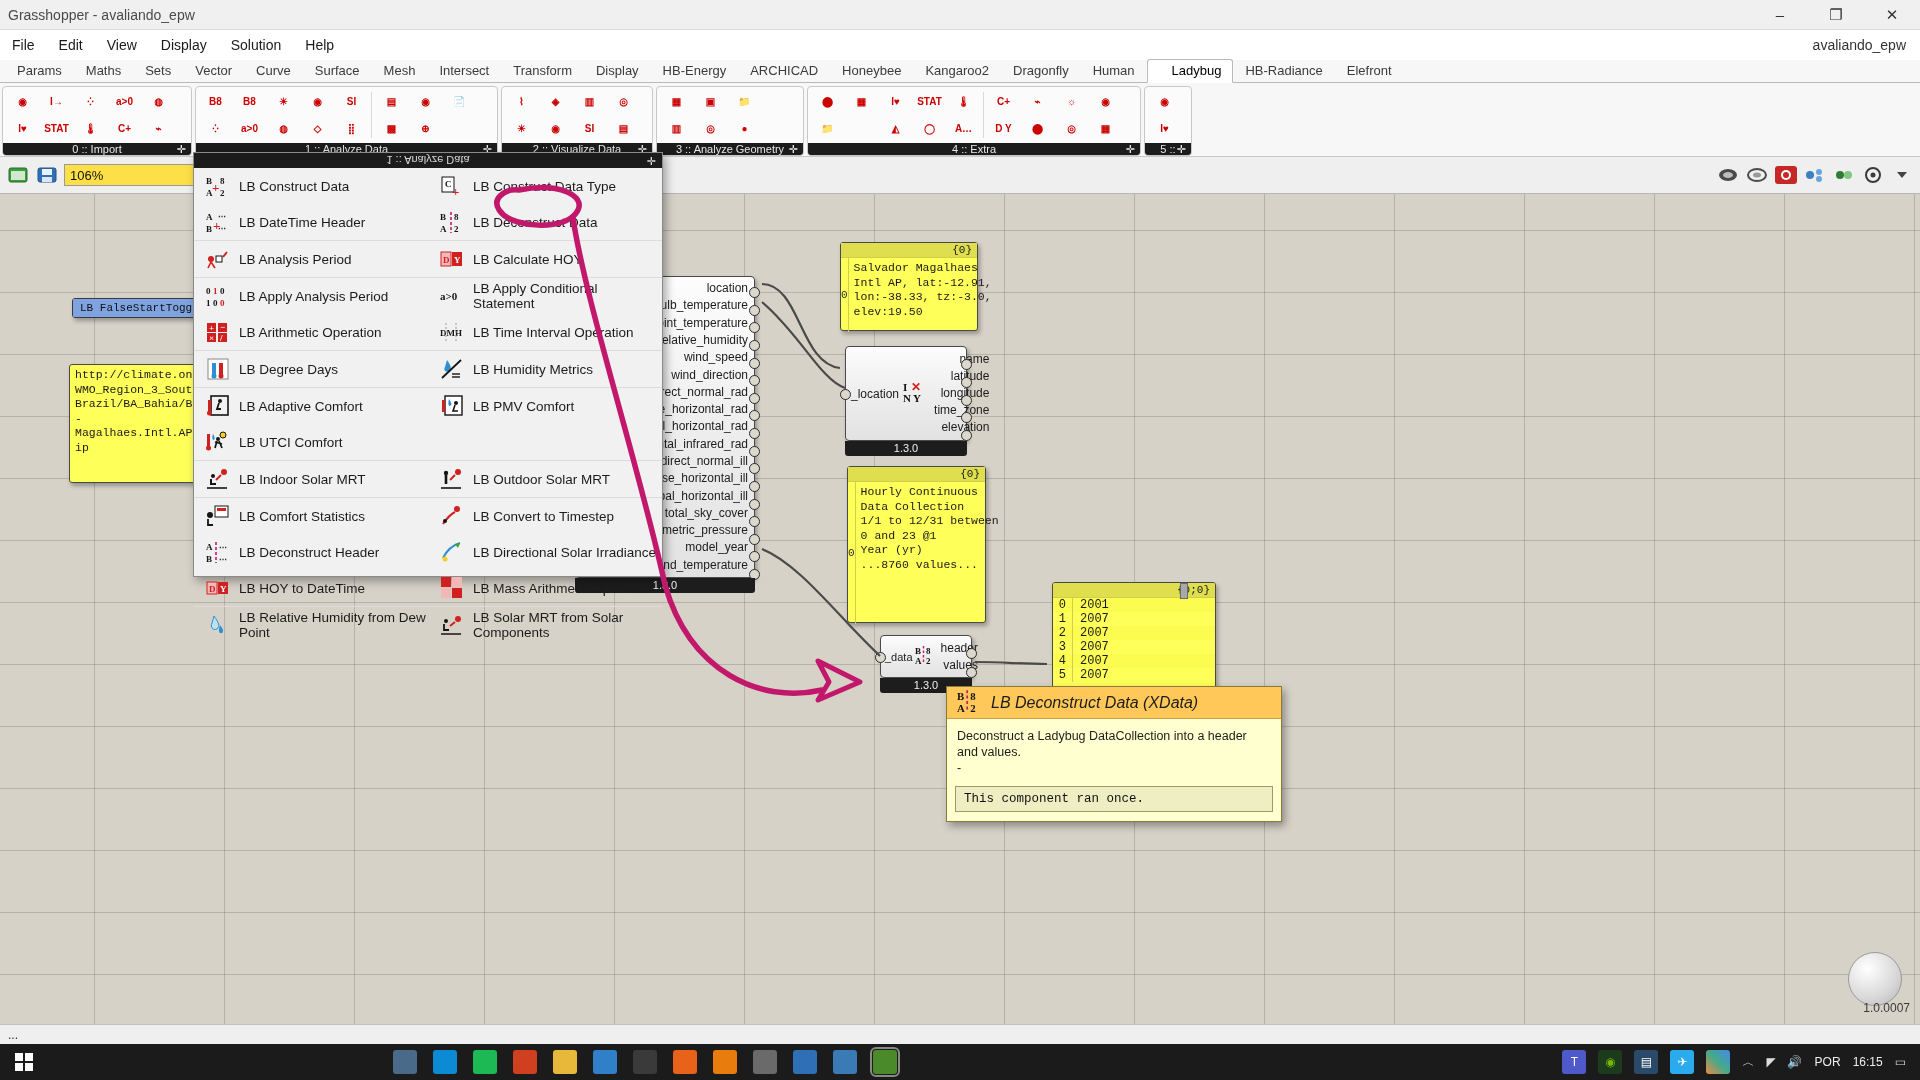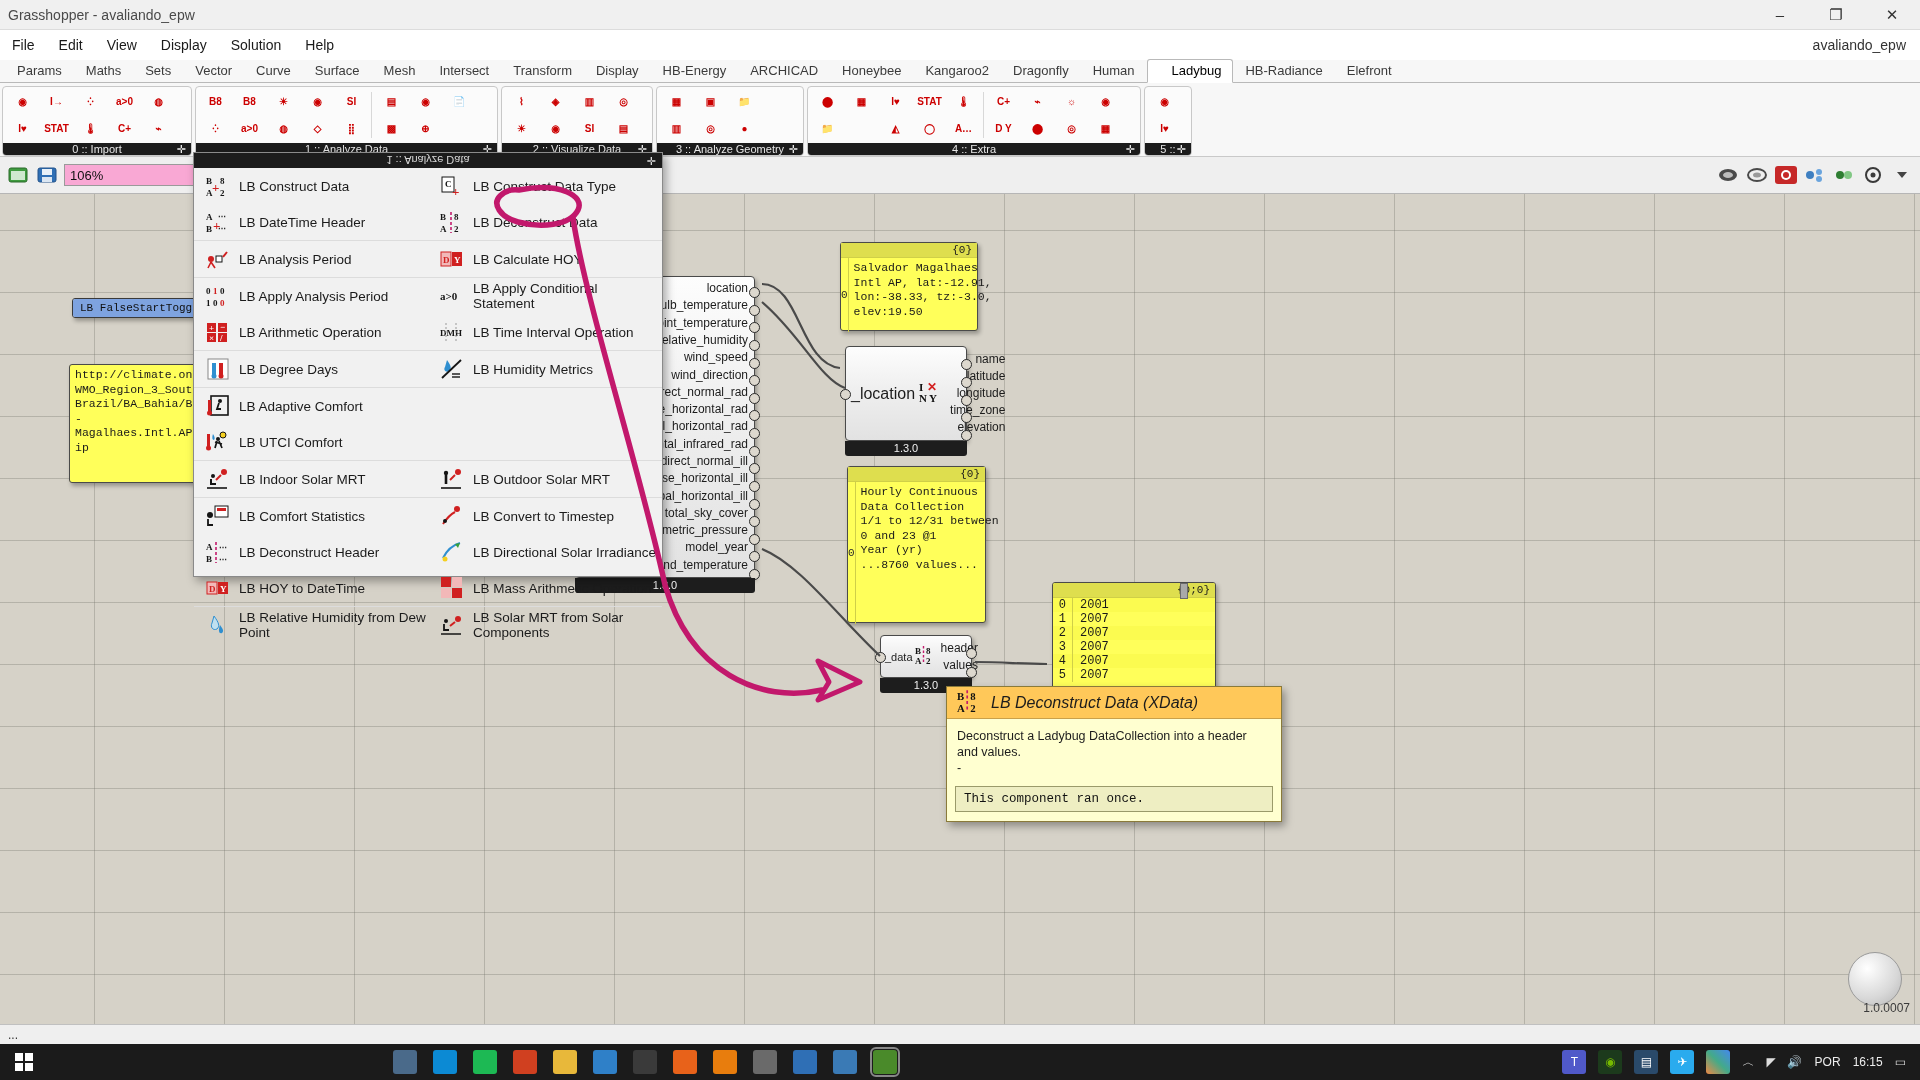--- a/index.html
+++ b/index.html
@@ -78,7 +78,7 @@
   }
   .tbico{ width:24px; height:24px; display:flex; align-items:center; justify-content:center;}
   #zoombox{
-    width:165px; height:22px; background:#f9a8d4; border:1px solid #9a9a9a;
+    width:165px; height:22px; background:#fde047; border:1px solid #9a9a9a;
     font-size:13px; padding:2px 5px; color:#111;
   }
   #ghtool .right{ margin-left:auto; display:flex; align-items:center; gap:5px;}

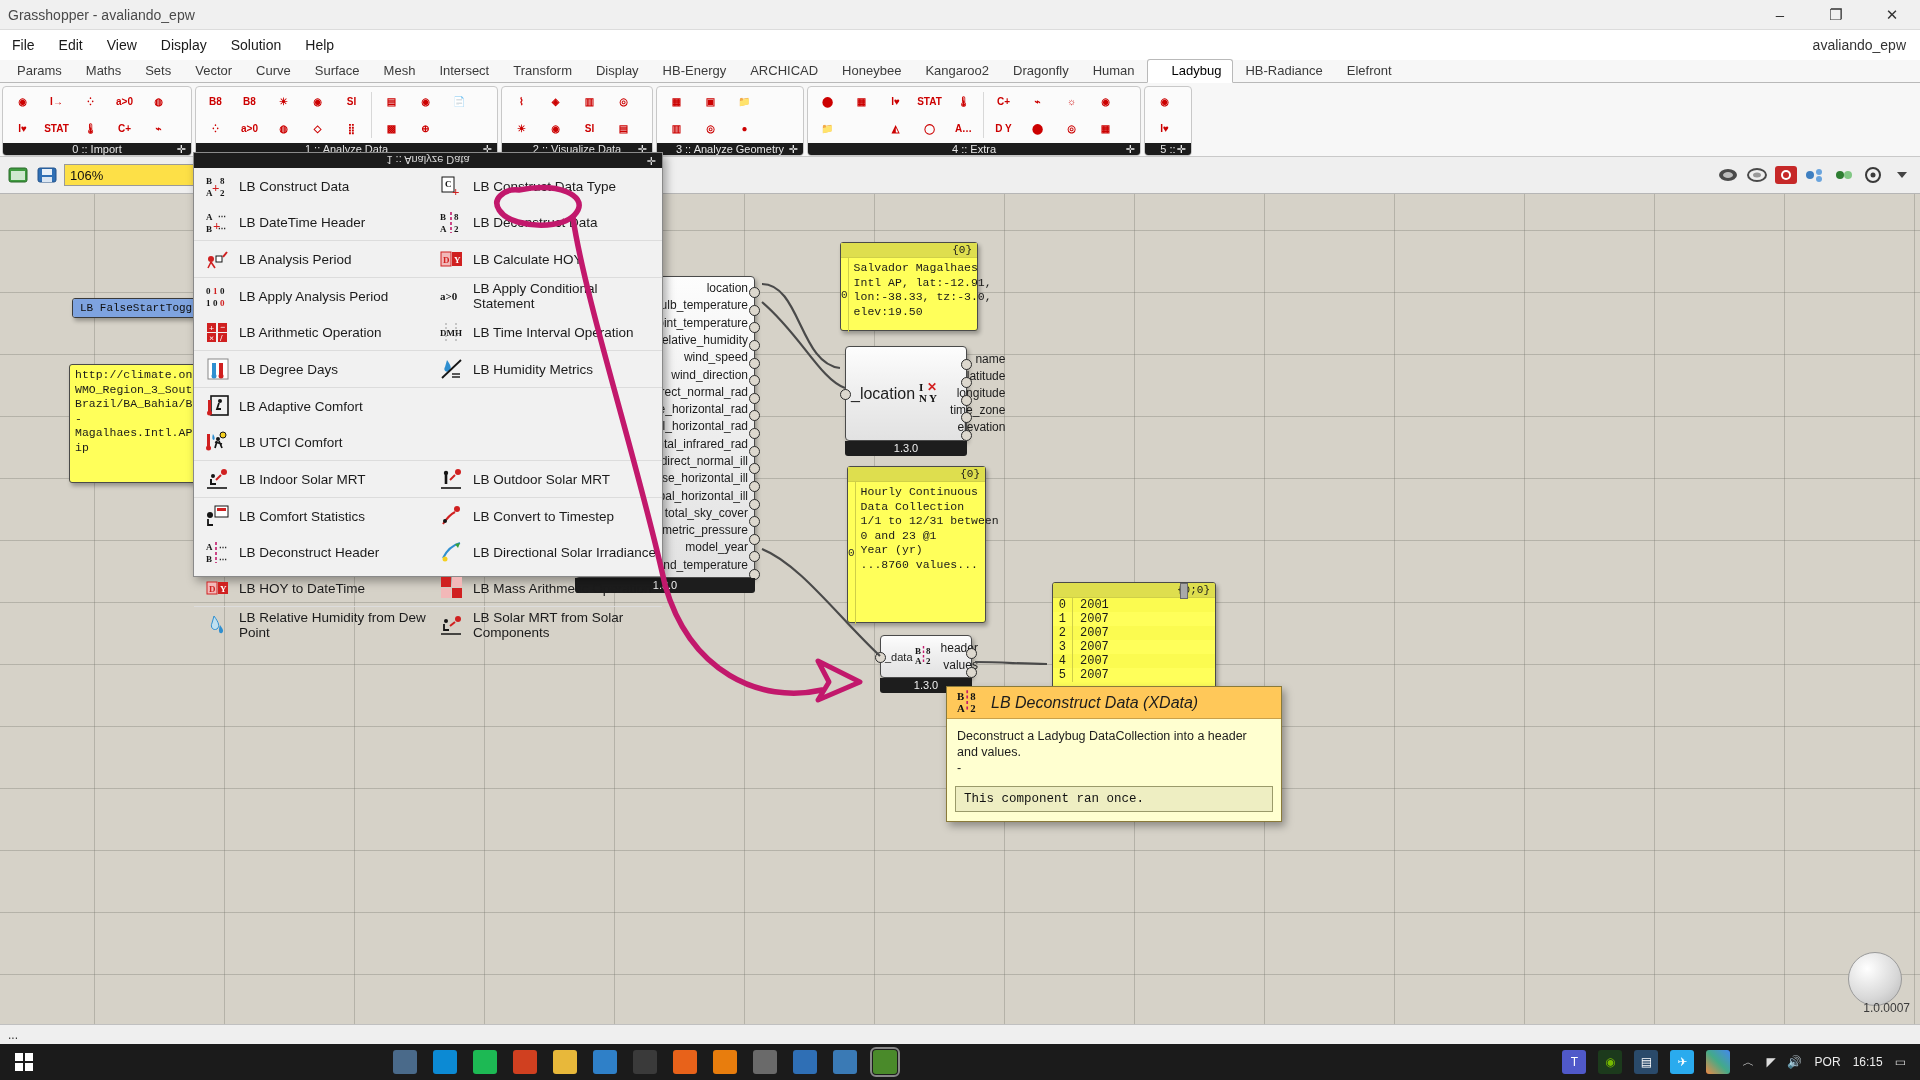--- a/index.html
+++ b/index.html
@@ -573,7 +573,7 @@
   <div class="ghcomp" style="left:845px; top:152px; width:122px; height:95px;">
     <div class="inner" style="align-items:center;">
       <div style="display:flex;align-items:center;width:100%;">
-        <div style="font-size:16px;padding-left:5px;color:#1c1c1c;">_location</div>
+        <div style="font-size:12px;padding-left:5px;color:#1c1c1c;">_location</div>
         <div style="margin:0 3px;">
           <svg width="24" height="24" viewBox="0 0 24 24">
             <text x="1" y="11" font-family="Liberation Serif, serif" font-size="11" font-weight="bold" fill="#111">I</text>

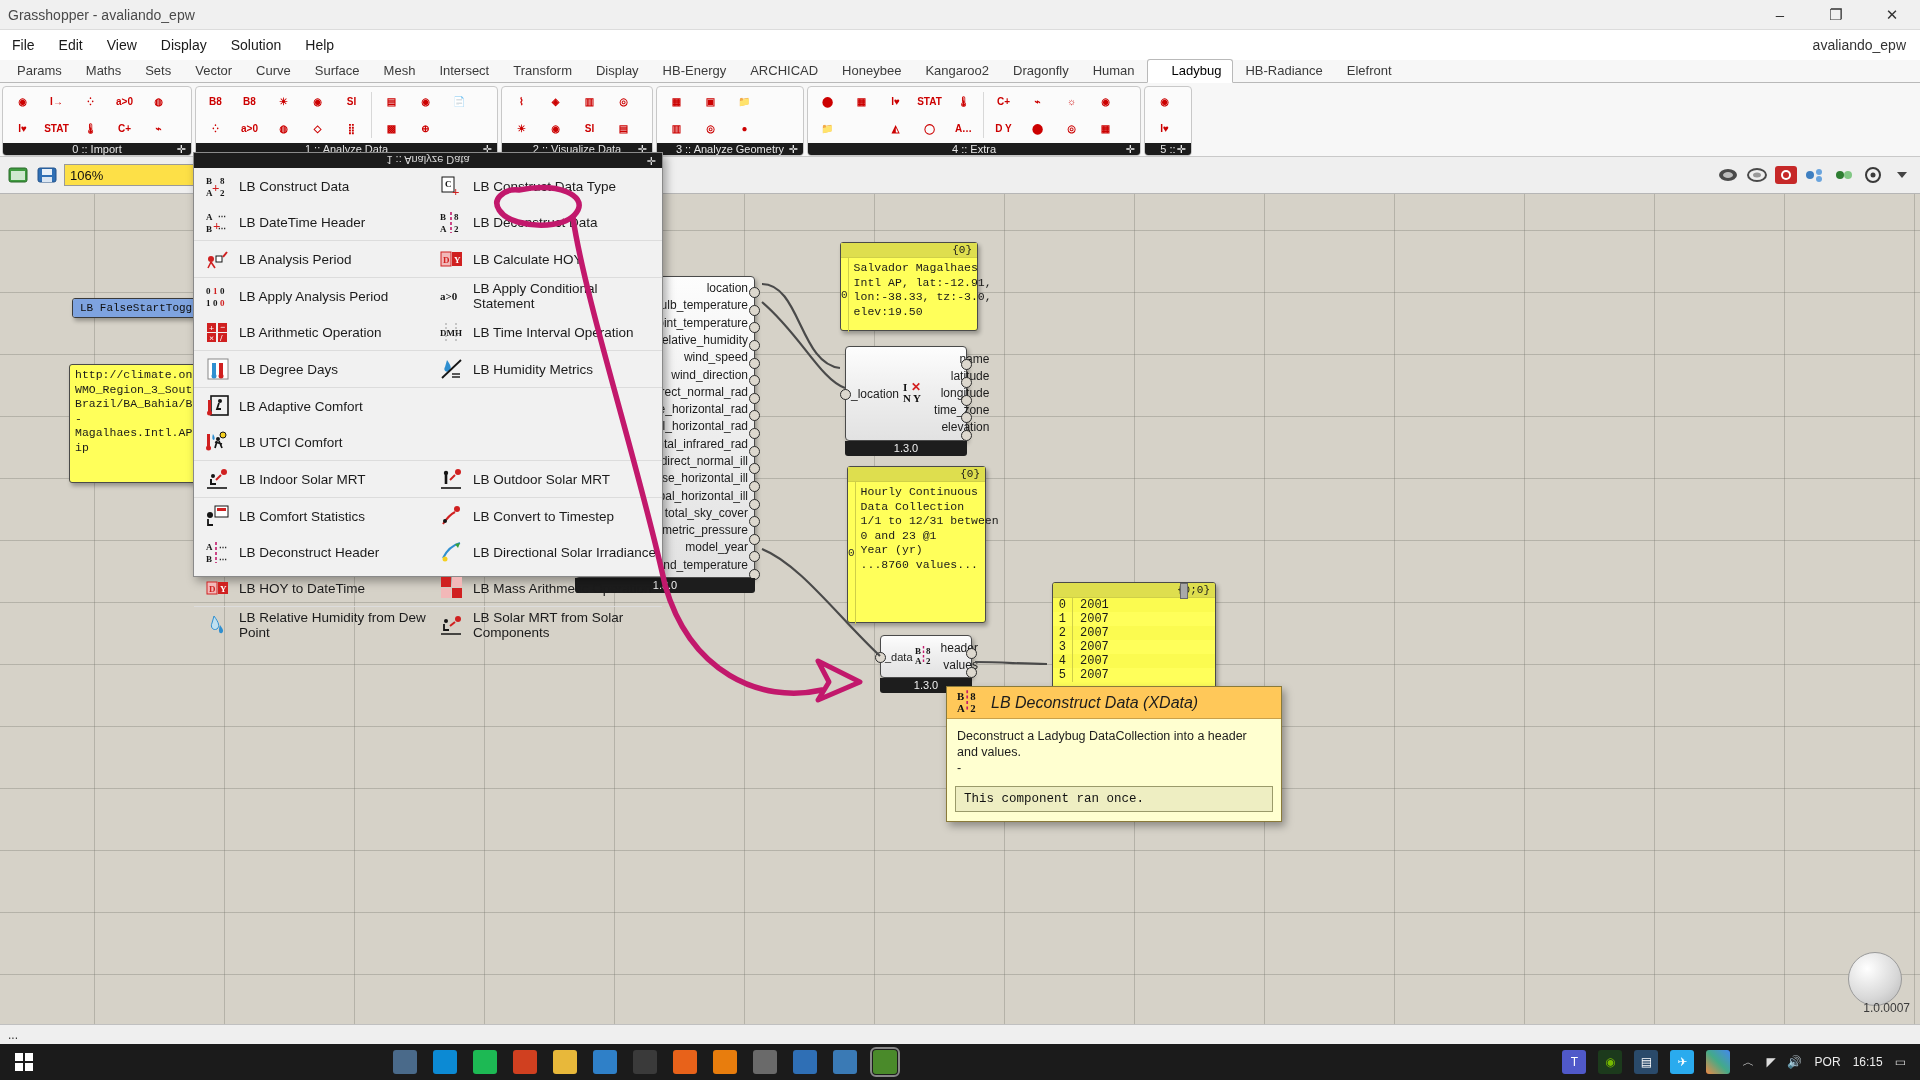--- a/index.html
+++ b/index.html
@@ -864,6 +864,18 @@
             </span>
             <span>LB Adaptive Comfort</span>
           </div>
+          <div class="pcell">
+            <span class="gi">
+              <svg width="24" height="24">
+                <rect x="5" y="2" width="17" height="19" fill="#fff" stroke="#151515" stroke-width="1.4"></rect>
+                <rect x="2" y="6" width="3" height="12" fill="#d02020"></rect>
+                <path d="M9,5 C12,9 12,11 10,12 C8,12 8,9 9,5 Z" fill="#2f8fd0"></path>
+                <circle cx="16" cy="9" r="2" fill="#151515"></circle>
+                <path d="M15,11 l-2,6 l5,0" stroke="#151515" stroke-width="1.6" fill="none"></path>
+              </svg>
+            </span>
+            <span>LB PMV Comfort</span>
+          </div>
         </div>
         <div class="prow">
           <div class="pcell">

